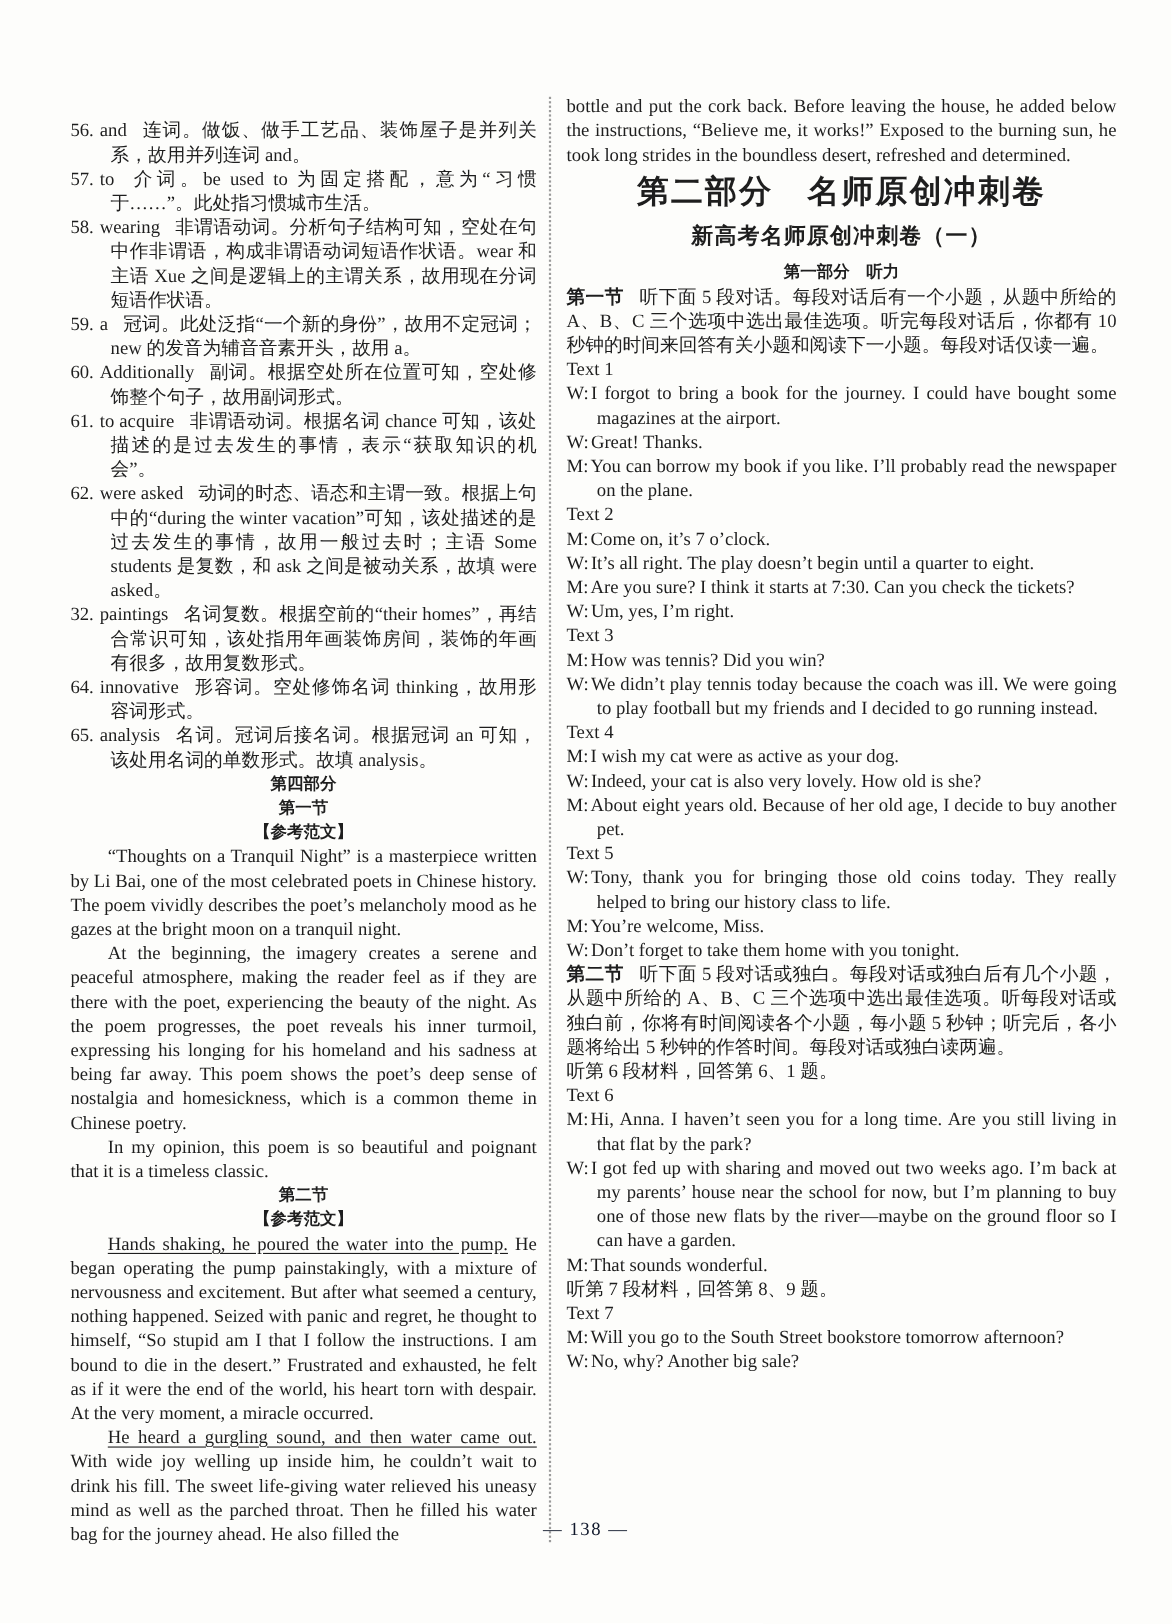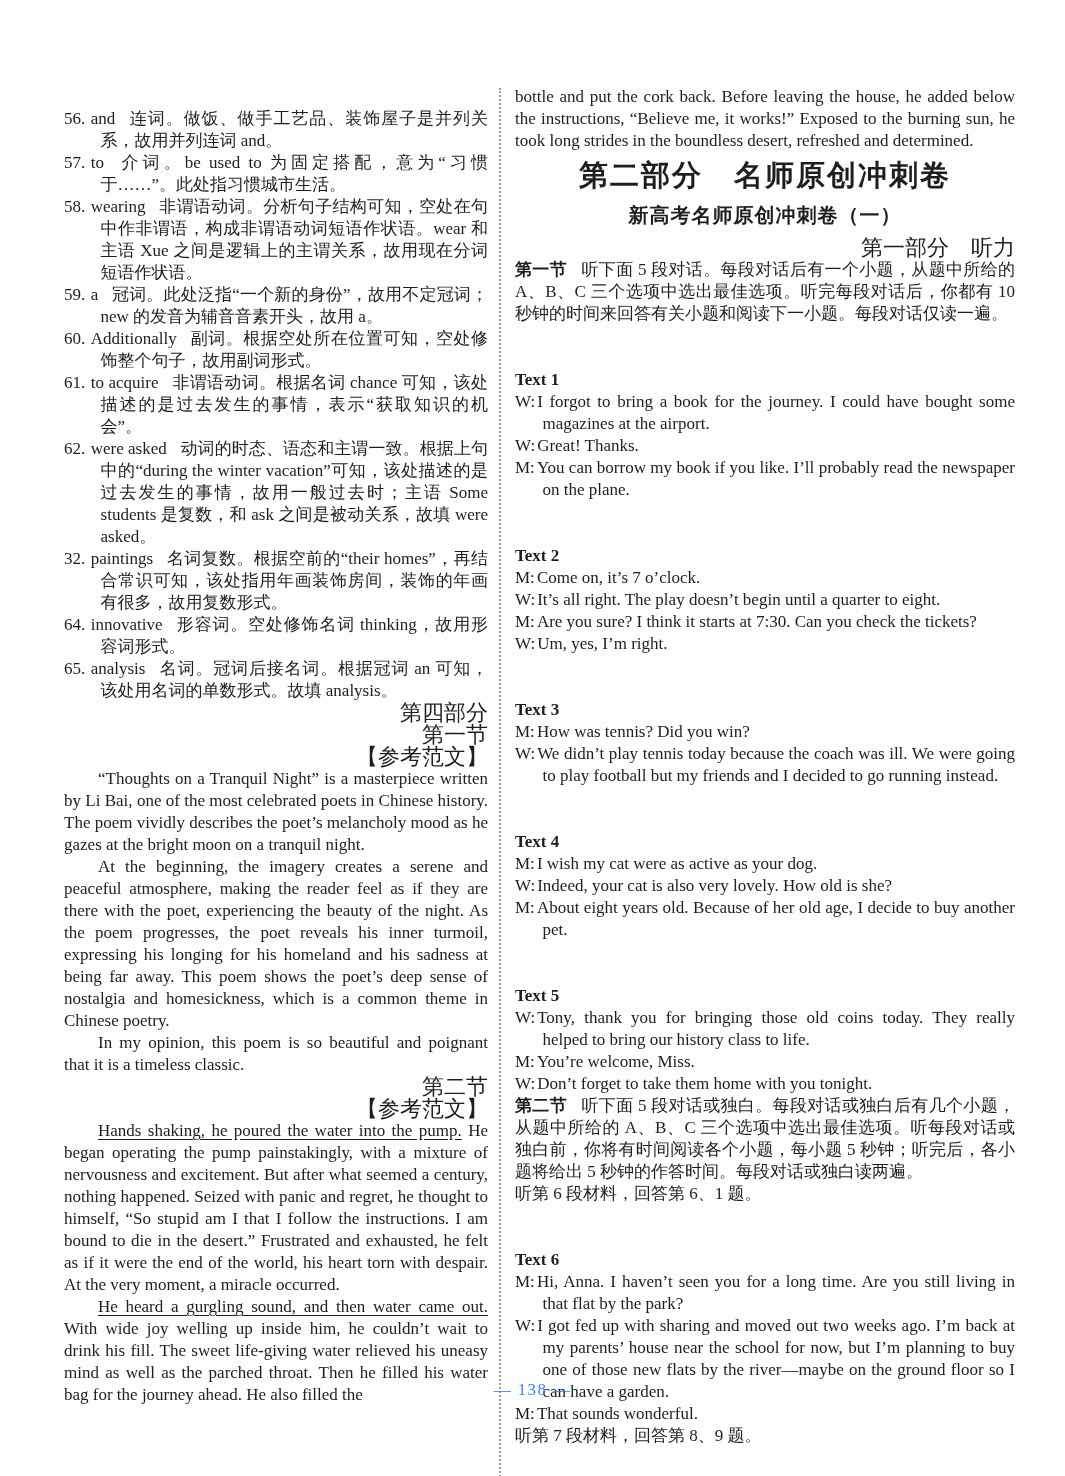--- a/index.html
+++ b/index.html
@@ -27,8 +27,8 @@
   
   .h3 {
     font-family:"Liberation Sans","DejaVu Sans",sans-serif;
-    font-weight:normal; font-size:22px; line-height:22px;
-    text-align:right;
+    font-weight:bold; font-size:15px; line-height:22px;
+    text-align:center;
   }
 
   .essay { text-indent:2em; }

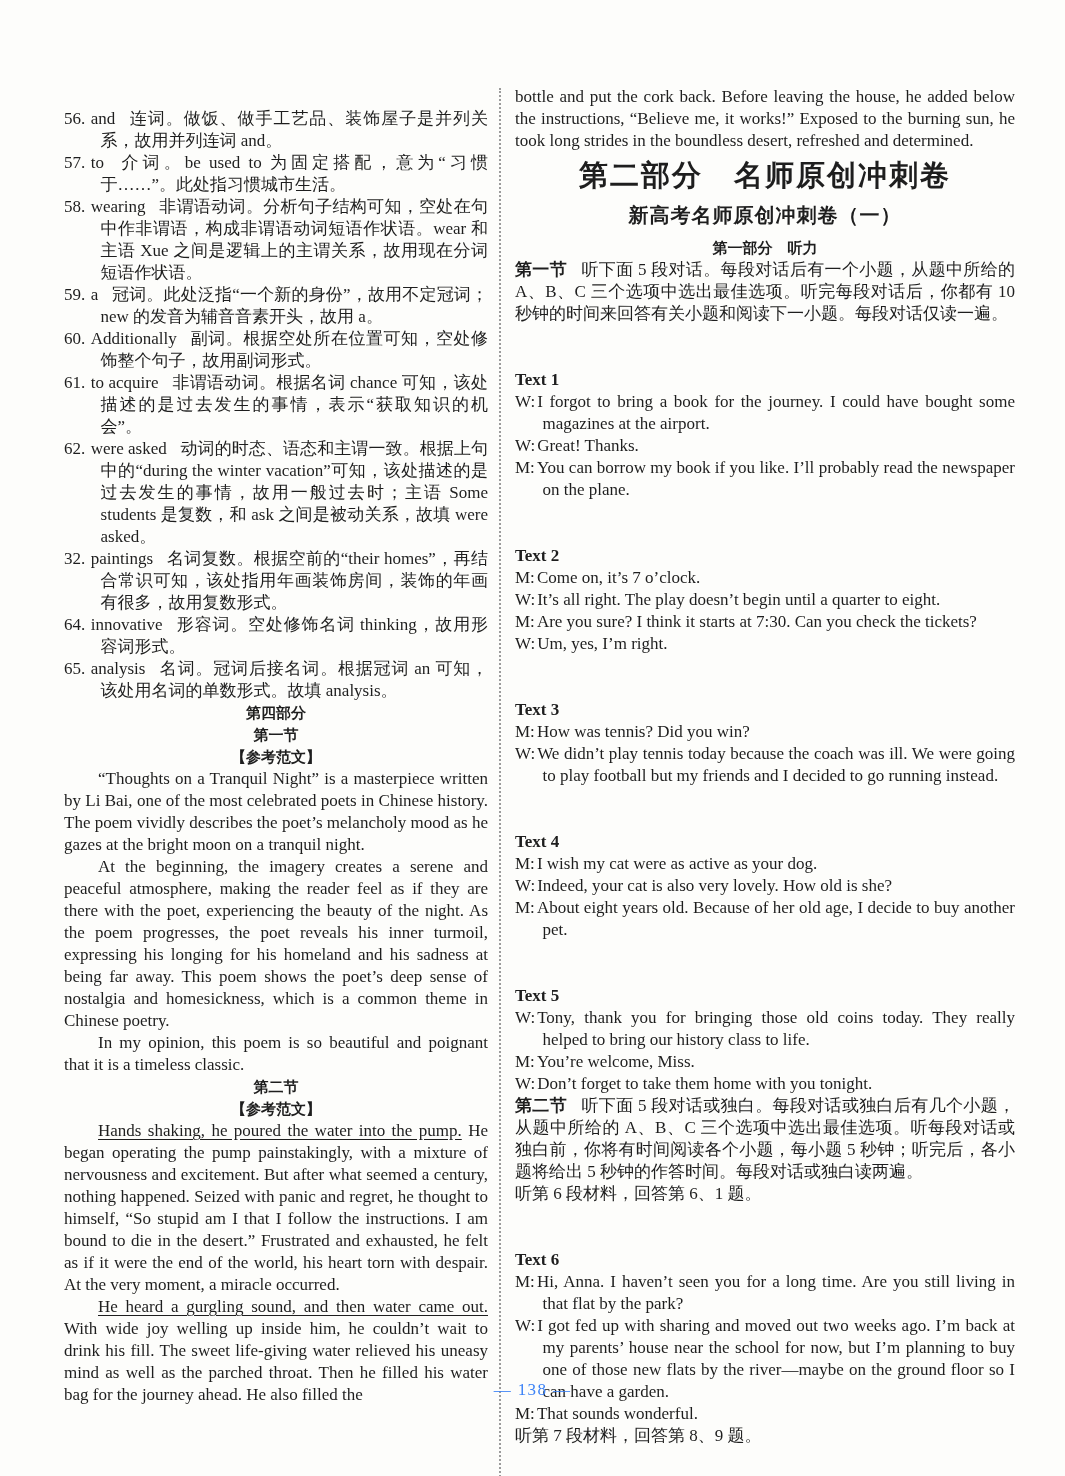--- a/index.html
+++ b/index.html
@@ -51,7 +51,7 @@
     font-family:"Liberation Sans","DejaVu Sans",sans-serif;
     font-weight:bold; margin-right:0.85em;
   }
-  .tlabel { font-weight:bold; text-align:left;margin-top:44px; }
+  .tlabel { font-weight:normal; text-align:left; }
   .dlg { padding-left:1.62em; text-indent:-1.62em; }
   .dlg .spk { margin-right:0.12em; }
   .note { text-align:left; }

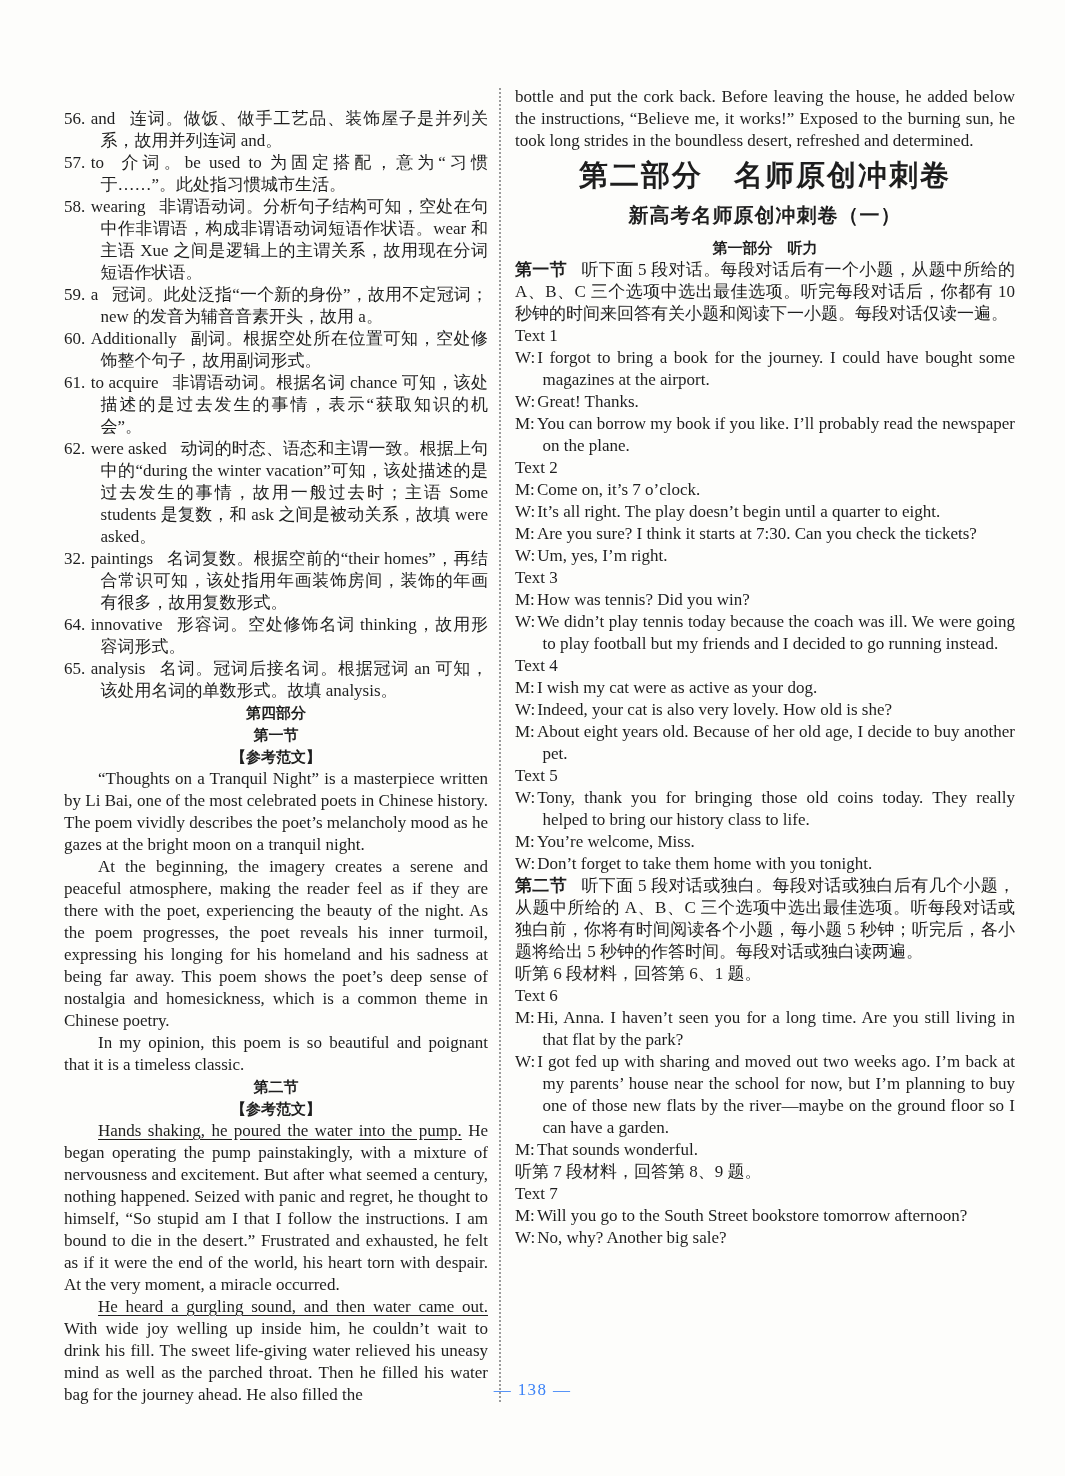--- a/index.html
+++ b/index.html
@@ -58,7 +58,7 @@
 
   .footer {
     position:absolute; left:0; right:0; top:1379px;
-    text-align:center; font-size:17px; color:#3b82f6;
+    text-align:center; font-size:17px; color:#0f172a;
   }
   .footer .pn { letter-spacing:0.08em; }
 </style>

